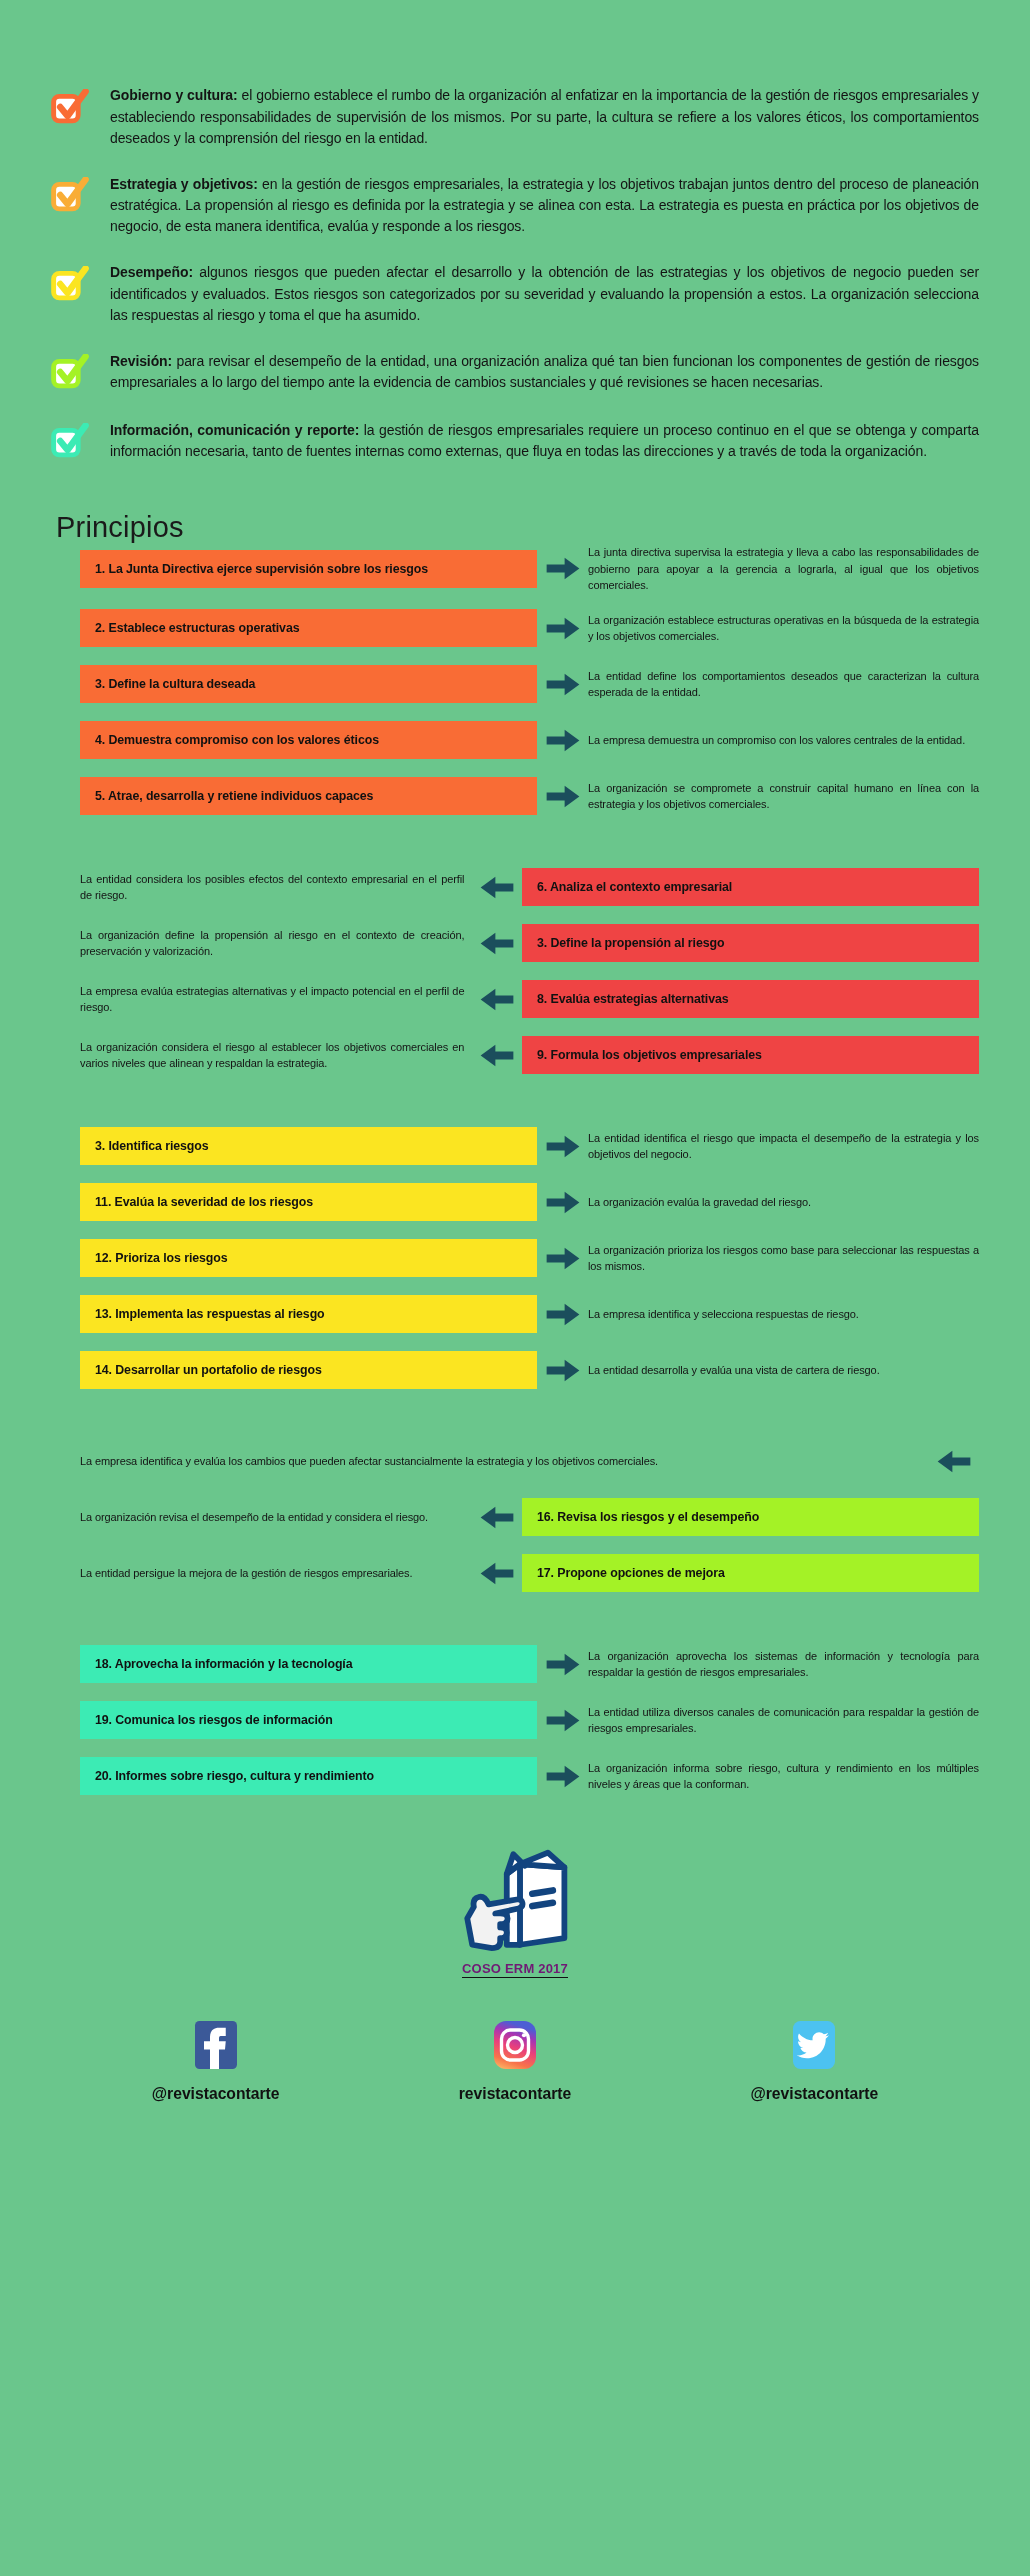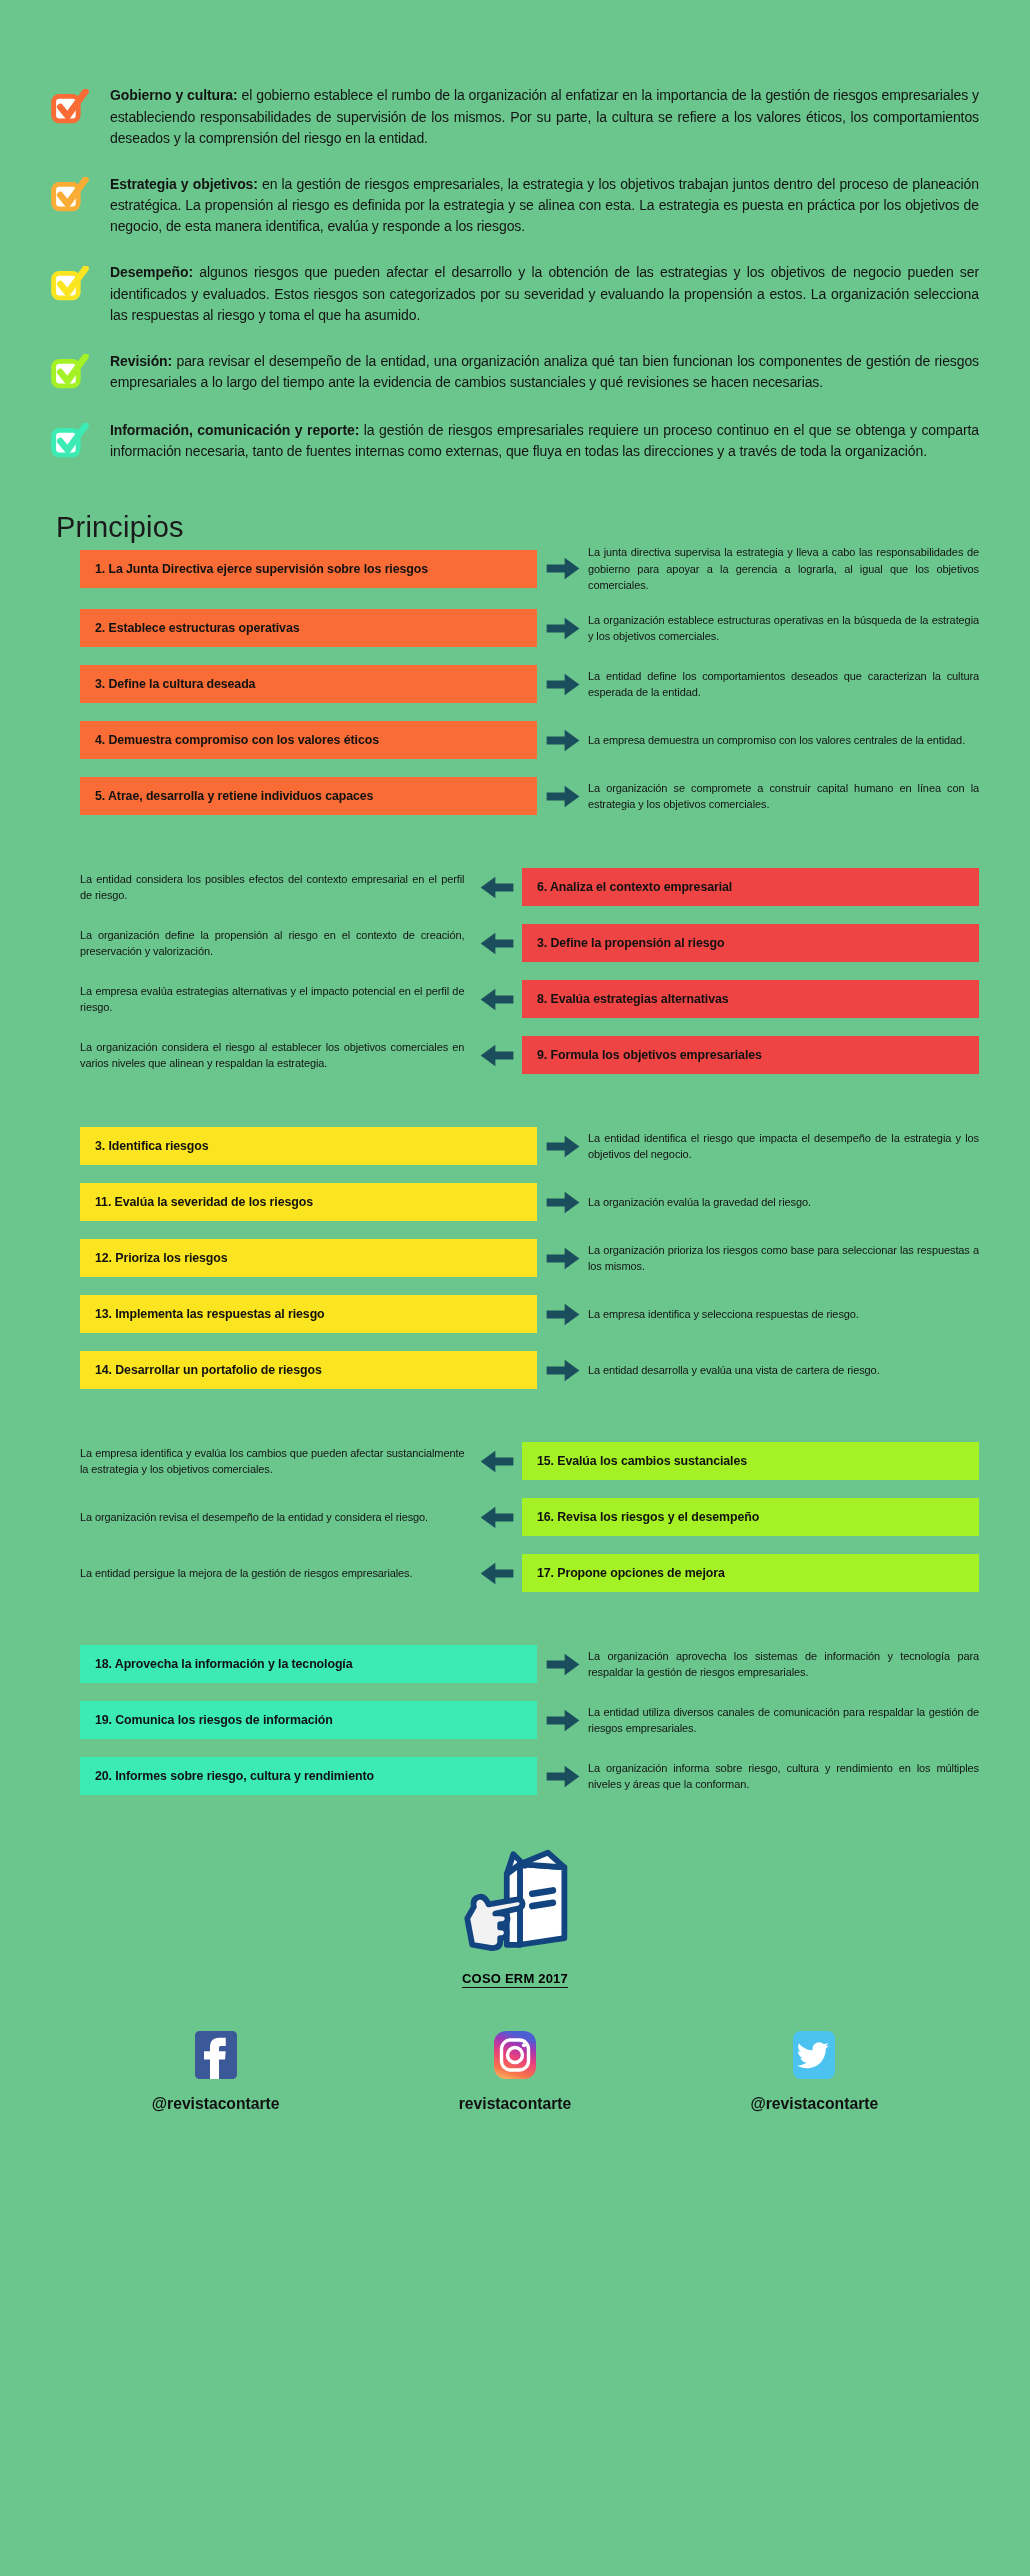--- a/index.html
+++ b/index.html
@@ -343,9 +343,6 @@
       </div>
       <div class="spacer-lg"></div>
       <div class="prow rtl">
-        <div class="pbox lime">
-          <span>15. Evalúa los cambios sustanciales</span>
-        </div>
         <div class="arrow-cell">
           <svg width="36" height="25" viewBox="0 0 44 30">
             <path transform="scale(-1,1) translate(-44,0)" d="M2 10 L24 10 L24 2 L42 15 L24 28 L24 20 L2 20 Z" fill="#1b4e5c"></path>

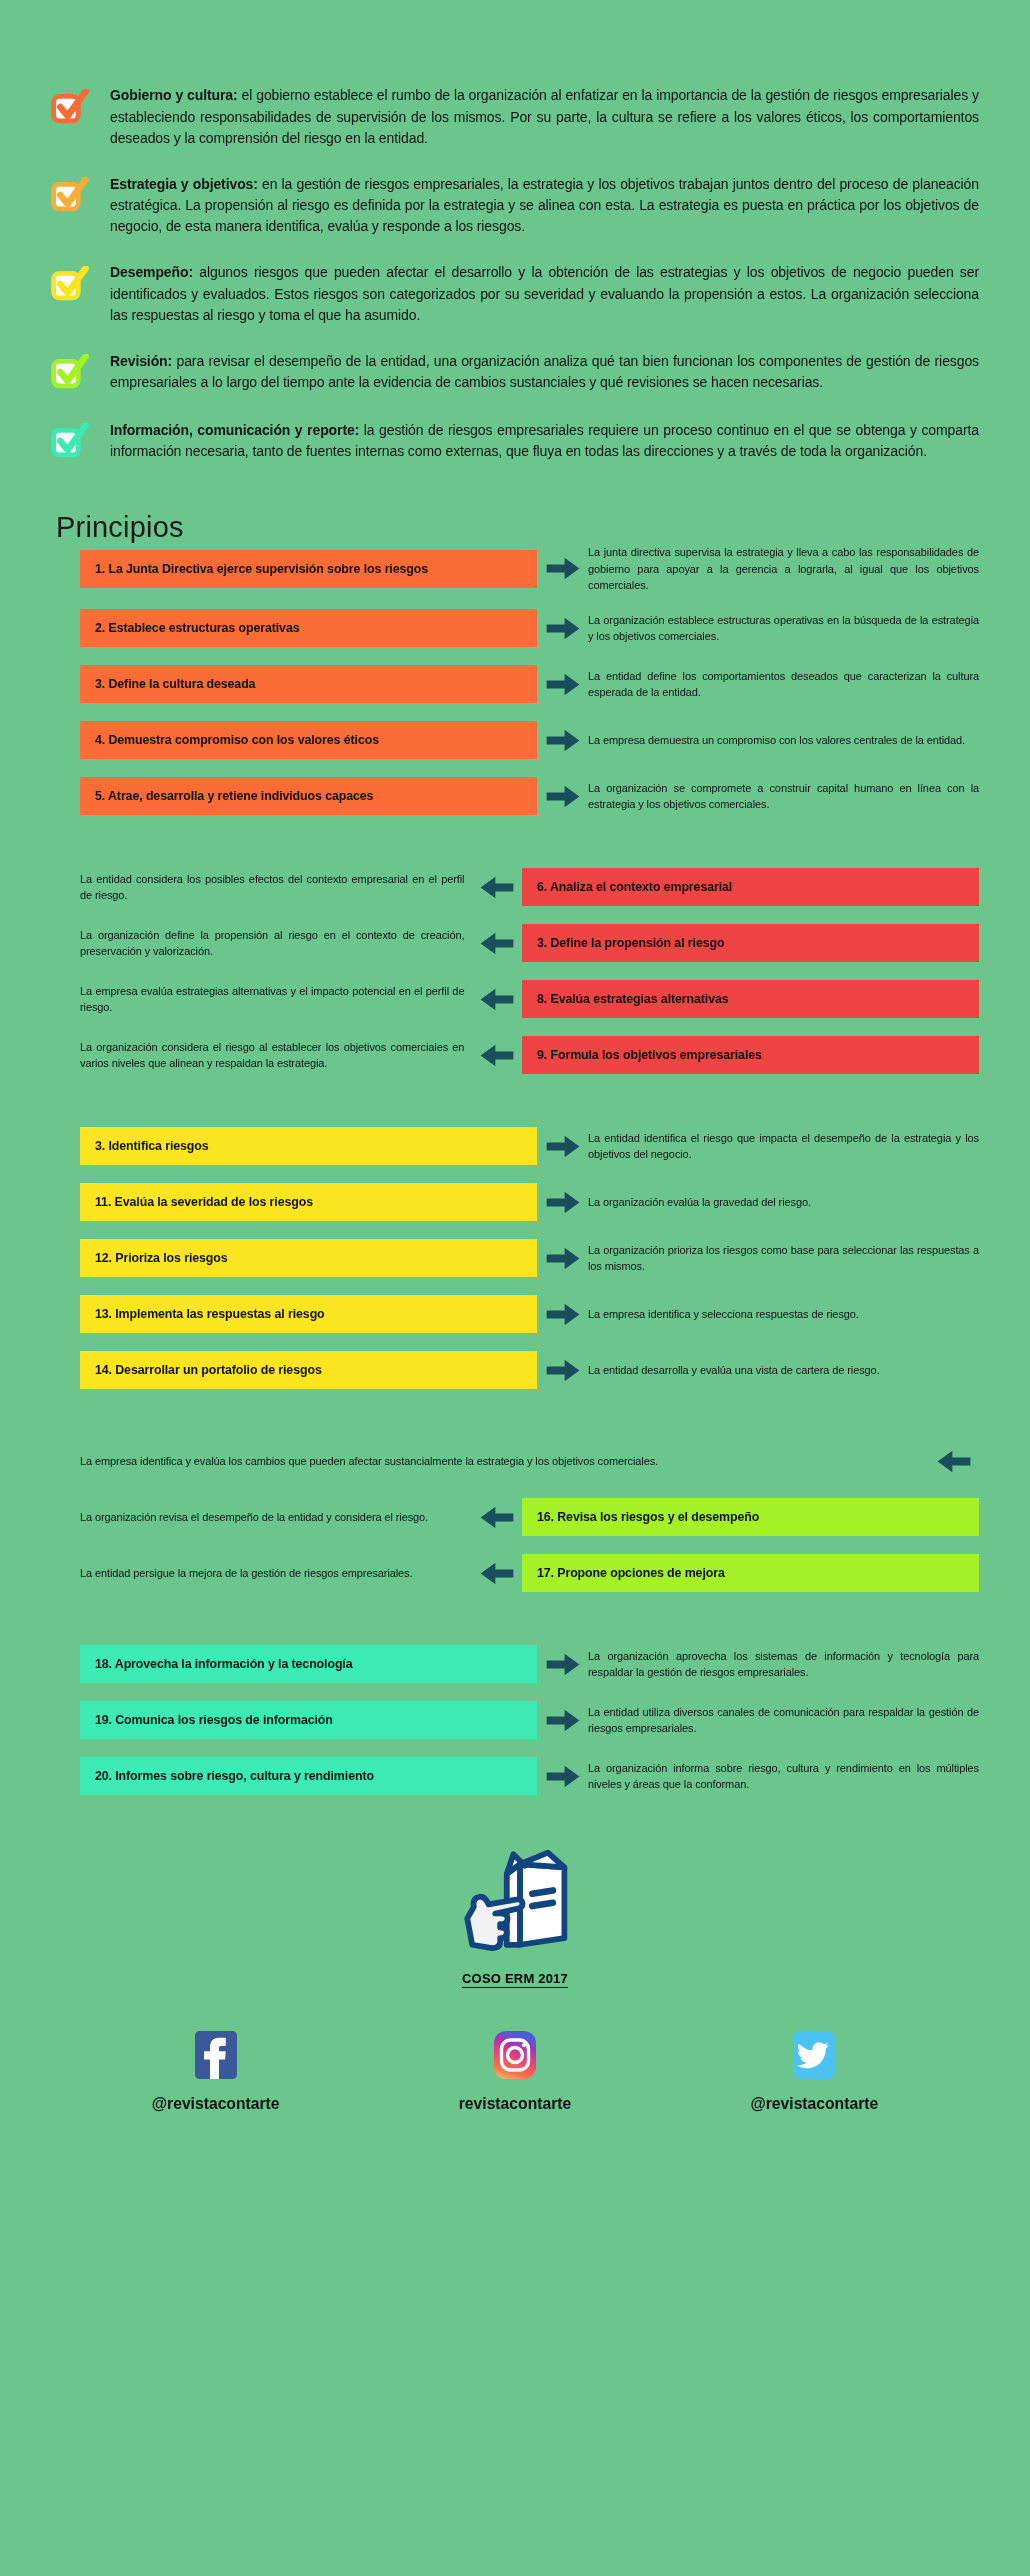--- a/index.html
+++ b/index.html
@@ -103,10 +103,10 @@
   }
   .coso-label {
     display: inline-block;
-    margin-top: 15px;
+    margin-top: 5px;
     font-size: 13px;
     font-weight: 700;
-    color: #000000;
+    color: #701a75;
     border-bottom: 1.6px solid #111;
     padding-bottom: 0.8px;
     letter-spacing: 0.2px;

